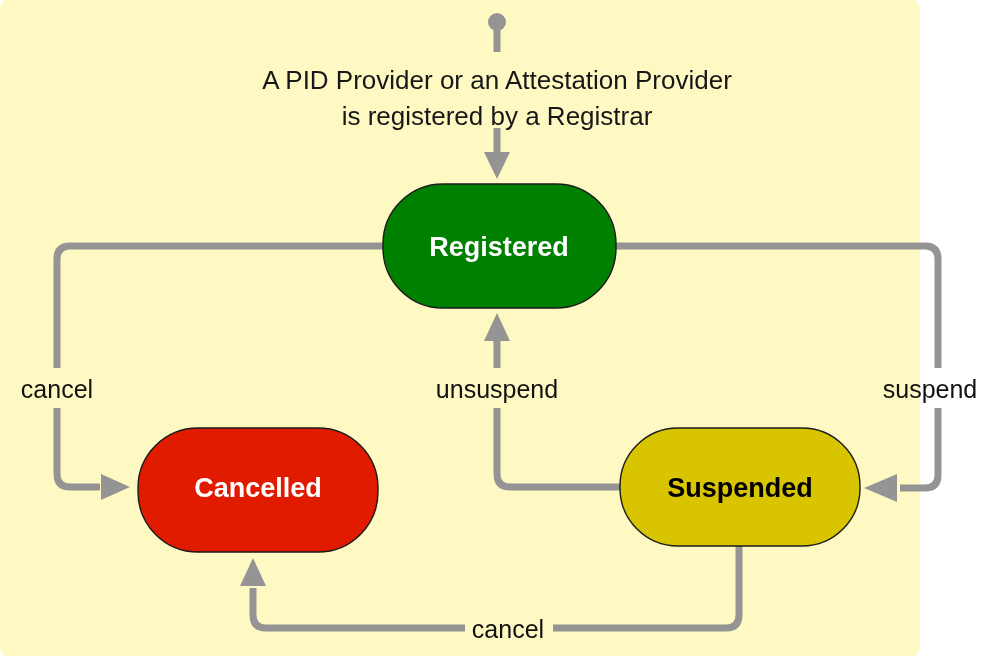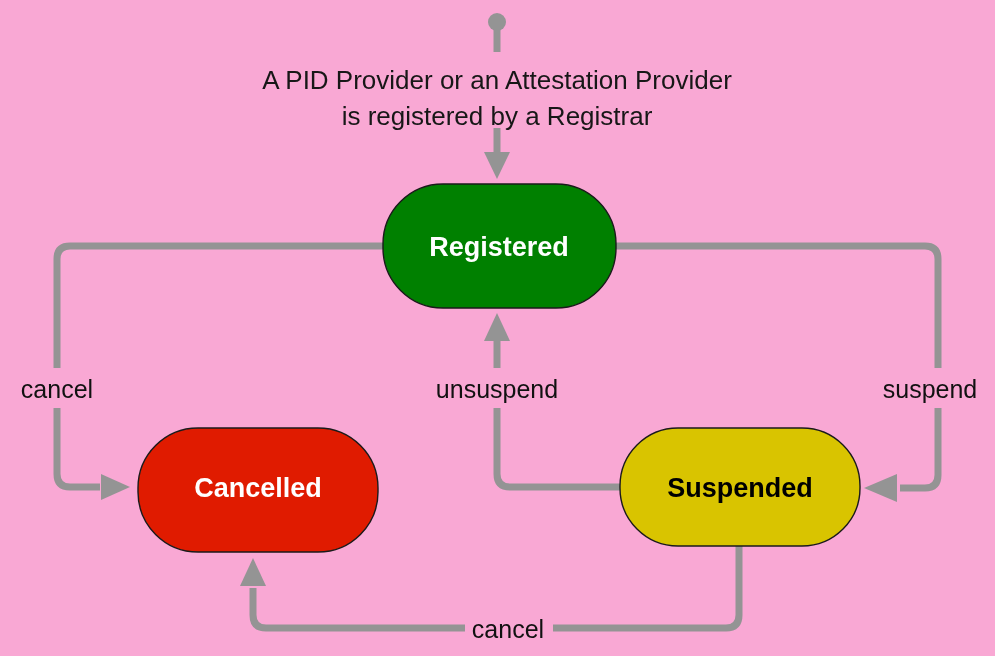--- a/index.html
+++ b/index.html
@@ -15,9 +15,10 @@
   }
   #diagram-root {
     position: relative;
-    width: 995px;
+    width: 920px;
     height: 656px;
-    background: #f9a8d4;
+    background: #fef9c3;
+    border-radius: 8px;
   }
   svg#state-diagram {
     display: block;

